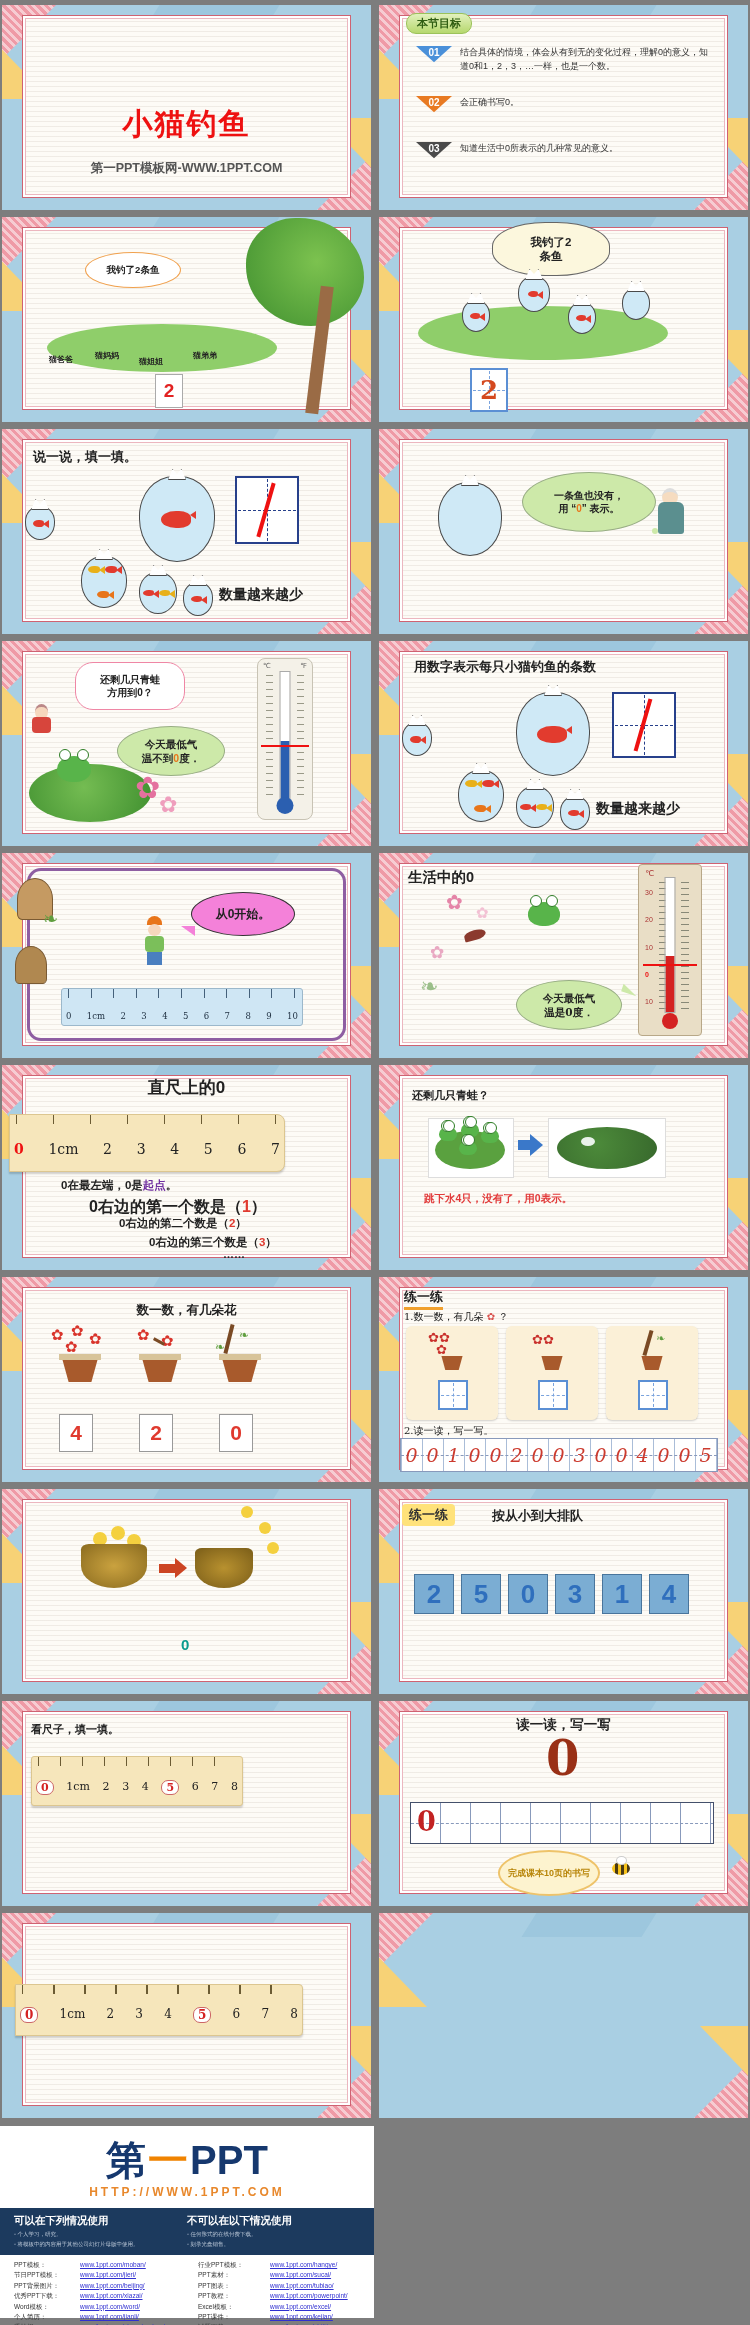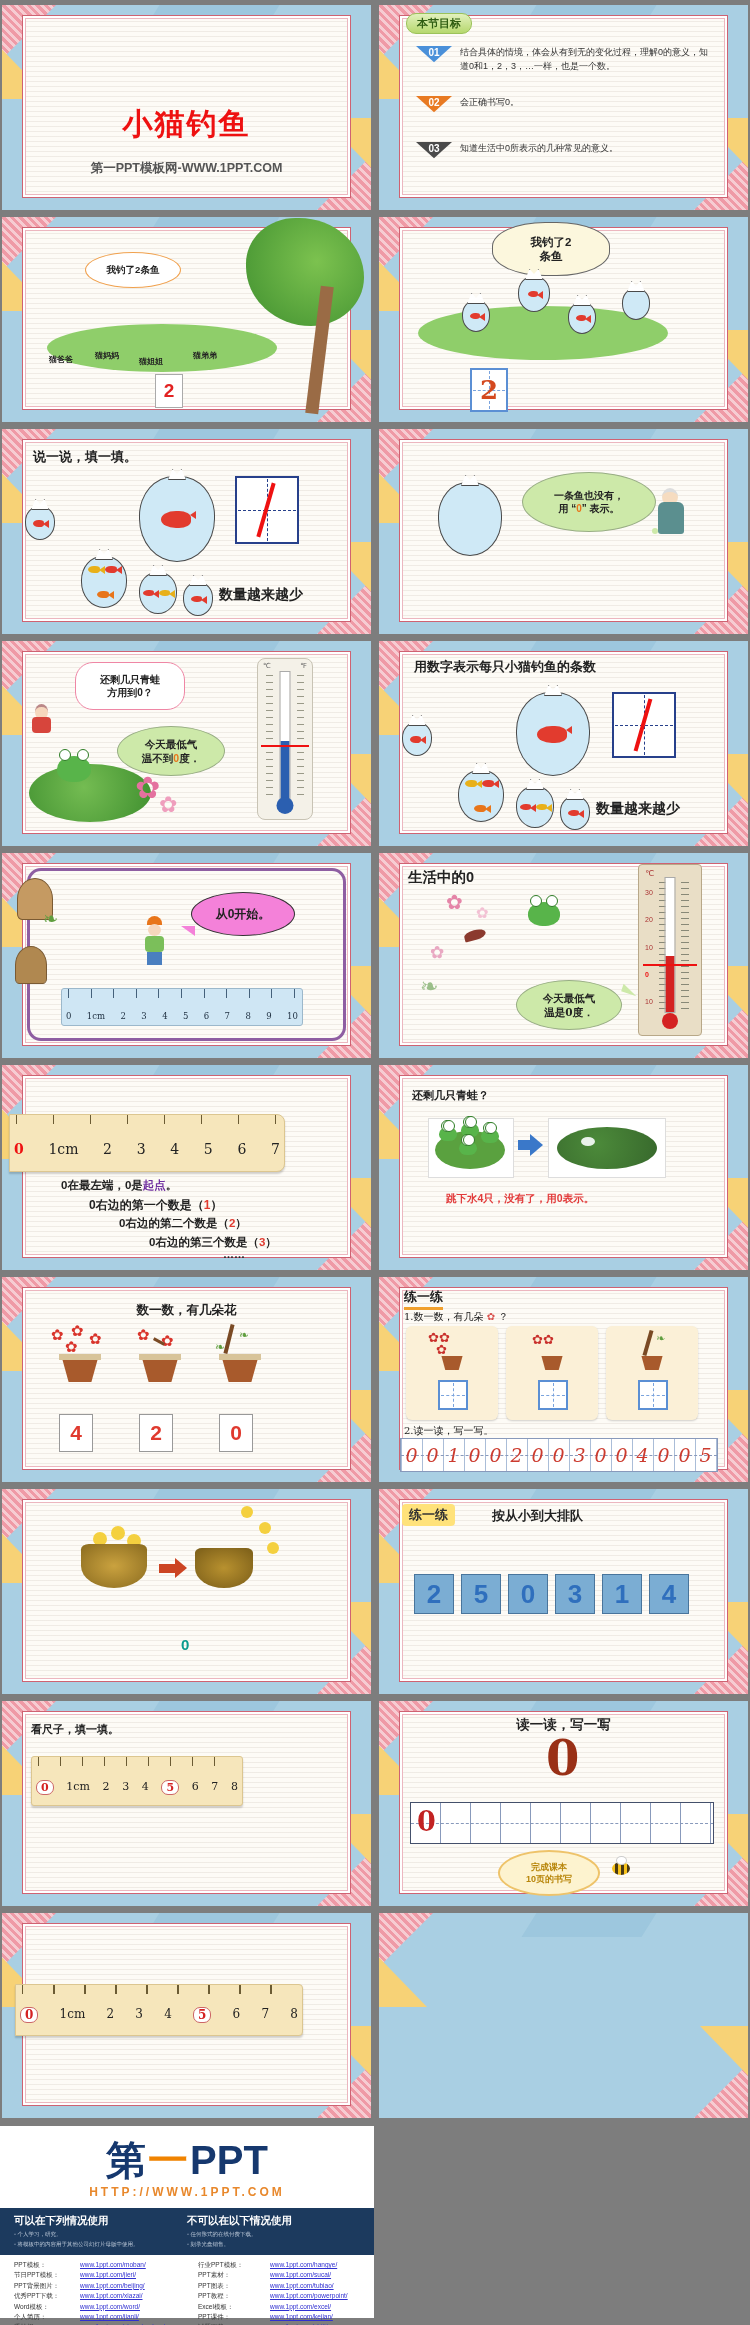--- a/index.html
+++ b/index.html
@@ -353,6 +353,7 @@
       <i class="br2"></i>
       <i class="band"></i>
       <div class="panel">
+  <div style="left:0;right:0;top:0;text-align:center;font-size:17px;font-weight:bold;">直尺上的0</div>
   <div class="ruler-tan" style="left:-14px;top:38px;width:274px;height:56px;border-radius:0 8px 8px 0;">
     <i class="ticks" style="background:repeating-linear-gradient(90deg,#6b5b33 0 1.5px,transparent 1.5px 37px);"></i>
     <div class="nums" style="bottom:14px;font-size:14px;">

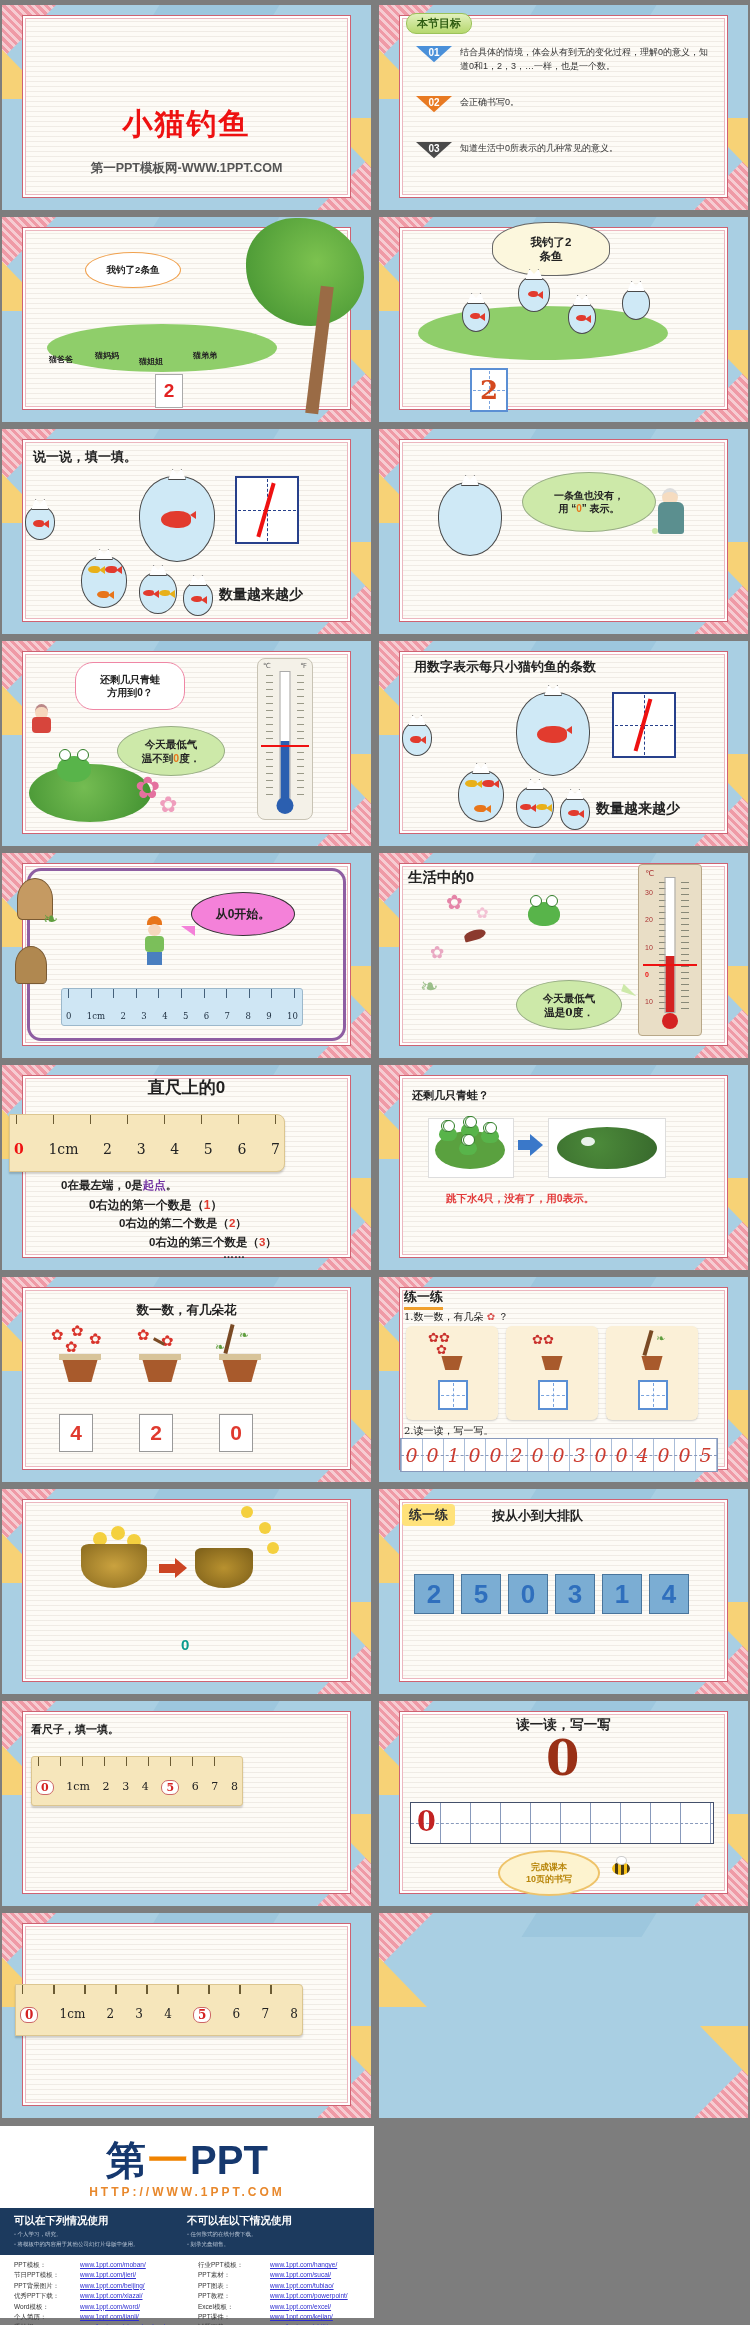--- a/index.html
+++ b/index.html
@@ -368,7 +368,7 @@
     </div>
   </div>
   <div style="left:38px;top:102px;font-size:11.5px;font-weight:bold;"><i>0在最左端，0是</i><i style="color:#7030a0;">起点</i><i>。</i></div>
-  <div style="left:66px;top:121px;font-size:12px;font-weight:bold;"><i>0右边的第一个数是（</i><i style="color:#e03a2f;">1</i><i>）</i></div>
+  <div style="left:66px;top:121px;font-size:16px;font-weight:bold;"><i>0右边的第一个数是（</i><i style="color:#e03a2f;">1</i><i>）</i></div>
   <div style="left:96px;top:140px;font-size:11.5px;font-weight:bold;"><i>0右边的第二个数是（</i><i style="color:#e03a2f;">2</i><i>）</i></div>
   <div style="left:126px;top:159px;font-size:11.5px;font-weight:bold;"><i>0右边的第三个数是（</i><i style="color:#e03a2f;">3</i><i>）</i></div>
   <div style="left:200px;top:172px;font-size:11px;font-weight:bold;">……</div>

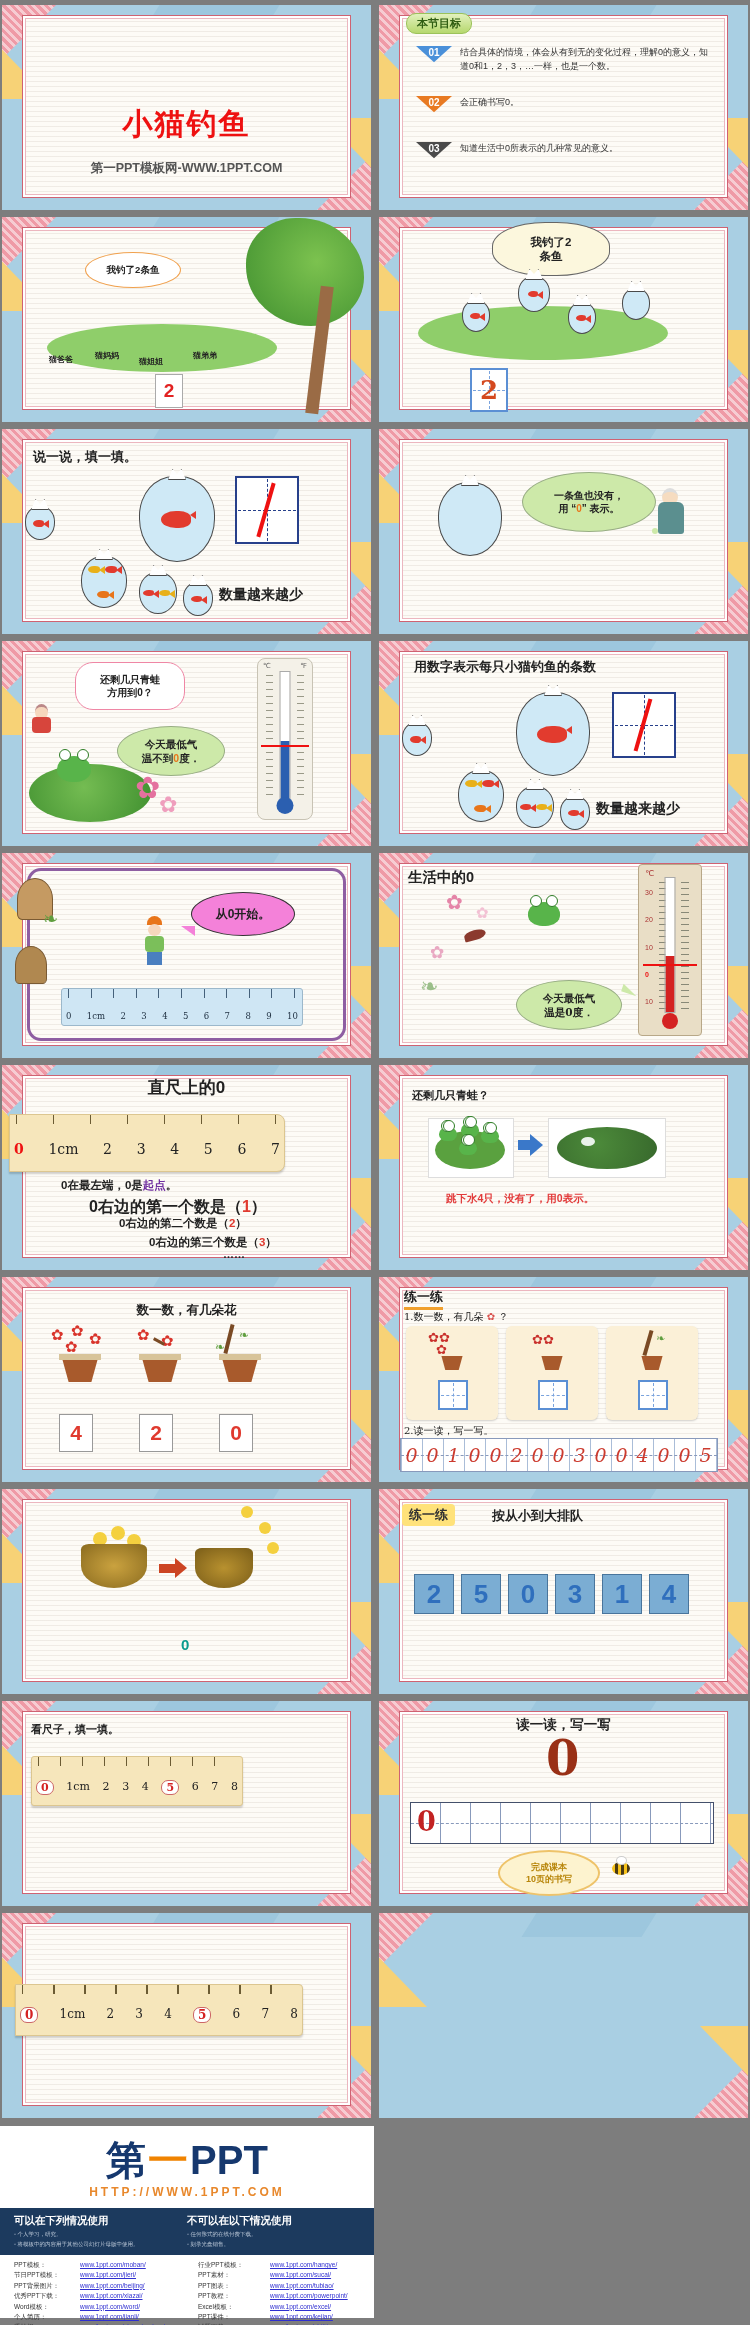--- a/index.html
+++ b/index.html
@@ -396,7 +396,7 @@
     <i style="position:absolute;left:8px;top:8px;width:100px;height:42px;background:radial-gradient(circle at 40% 40%,#4c8a3a,#37682c);border-radius:50%;"></i>
     <i style="position:absolute;left:32px;top:18px;width:14px;height:9px;background:#e9f2ea;border-radius:50%;"></i>
   </div>
-  <div style="left:46px;top:116px;font-size:10.5px;font-weight:bold;color:#e23a3a;">跳下水4只，没有了，用0表示。</div>
+  <div style="left:24px;top:116px;font-size:10.5px;font-weight:bold;color:#e23a3a;">跳下水4只，没有了，用0表示。</div>
 </div>
     </div>
 

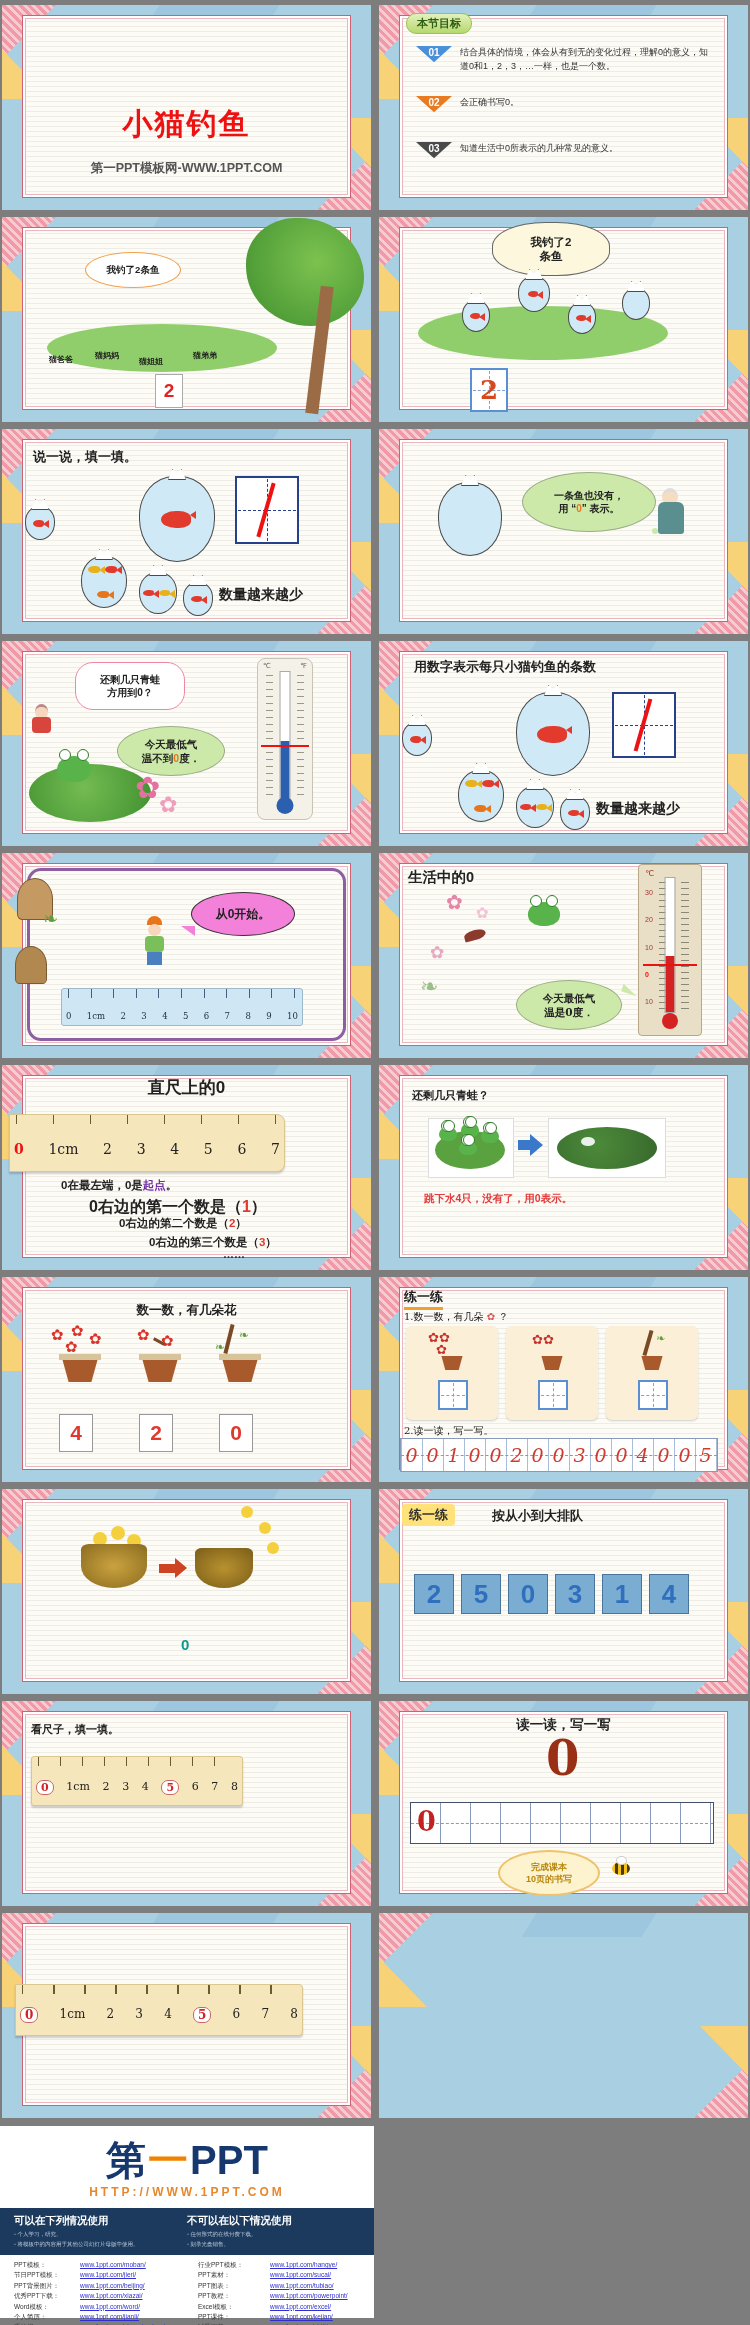--- a/index.html
+++ b/index.html
@@ -566,7 +566,7 @@
     <i style="position:absolute;left:0;right:0;top:50%;border-top:1.5px dashed #8899bb;"></i>
     <span style="position:absolute;left:6px;top:3px;font-size:27px;font-family:'DejaVu Serif',serif;color:#c22222;font-weight:bold;">0</span>
   </div>
-  <div class="ctr" style="left:98px;top:138px;width:98px;height:42px;background:#fdf3cf;border:2px solid #eec36a;border-radius:50%;flex-direction:column;font-size:9px;font-weight:bold;color:#b8860b;line-height:1.35;">
+  <div class="ctr" style="left:98px;top:138px;width:98px;height:42px;background:#fdf3cf;border:2px solid #eec36a;border-radius:50%;flex-direction:row;font-size:9px;font-weight:bold;color:#b8860b;line-height:1.35;">
     <span style="position:static;">完成课本</span>
     <span style="position:static;">10页的书写</span>
   </div>

